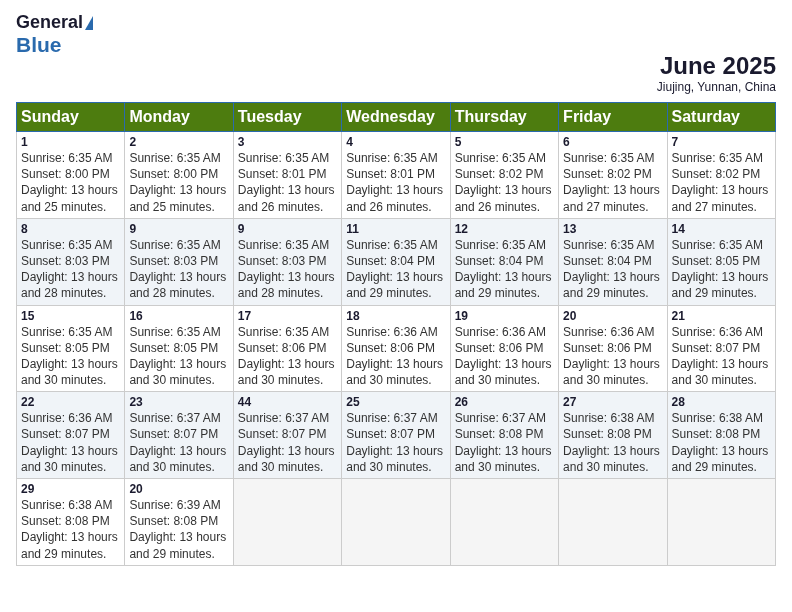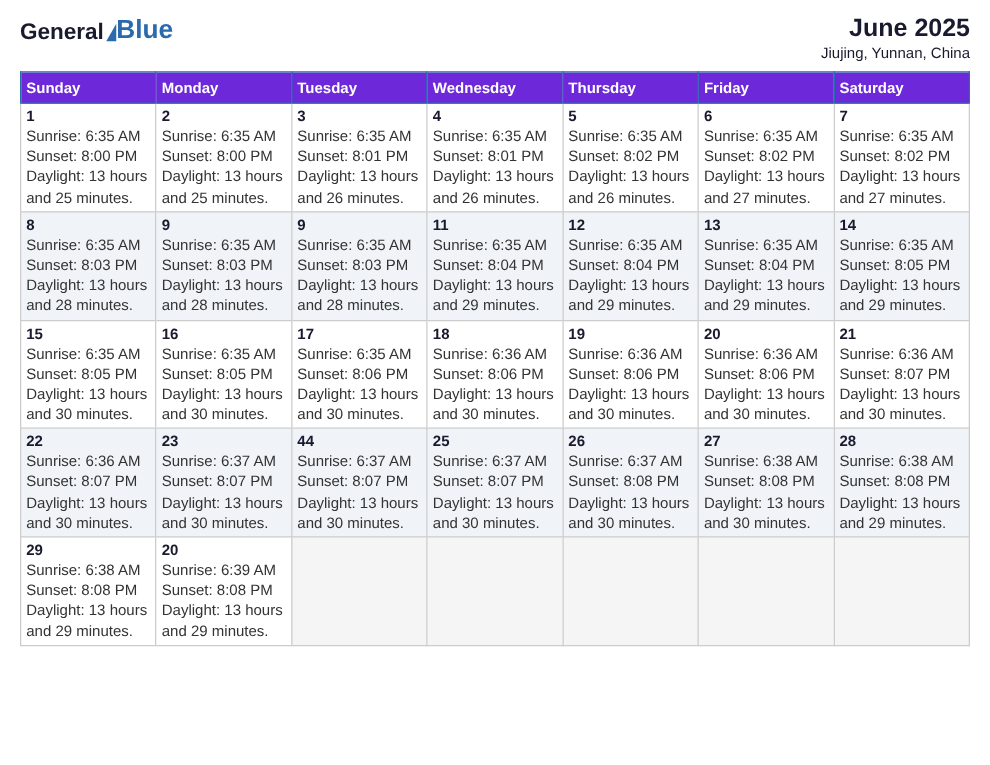--- a/index.html
+++ b/index.html
@@ -24,7 +24,8 @@
     }
     .logo {
       display: flex;
-      align-items: flex-end;
+      flex-direction: column;
+      align-items: flex-start;
     }
     .logo-general {
       font-size: 18px;

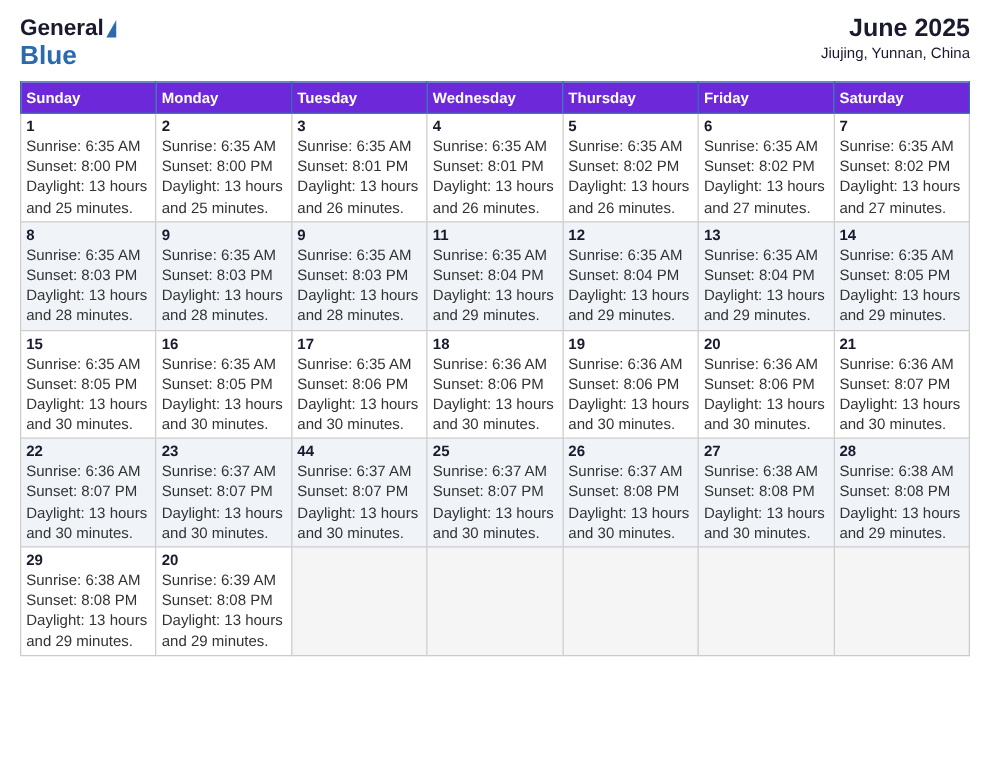--- a/index.html
+++ b/index.html
@@ -54,9 +54,10 @@
       text-align: right;
     }
     .calendar-title {
-      font-size: 20px;
-      font-weight: bold;
-      color: #1a1a2e;
+      font-size: 24px;
+      font-weight: bold;
+      color: #1a1a2e;
+      margin-top: 40px;
     }
     .calendar-subtitle {
       font-size: 12px;

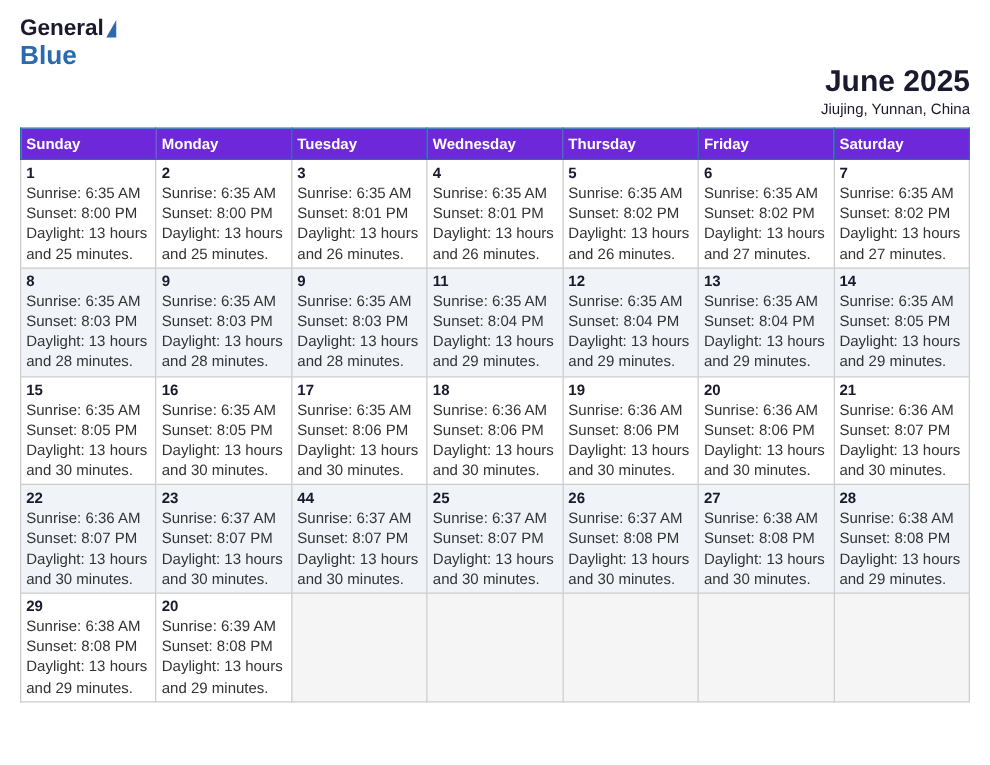--- a/index.html
+++ b/index.html
@@ -69,10 +69,10 @@
       border: 1px solid #ccc;
     }
     .calendar th {
-      background: #6d28d9;
+      background: #4d7c0f;
       color: #fff;
       font-weight: bold;
-      font-size: 12px;
+      font-size: 16px;
       padding: 5px 4px;
       border: 1px solid #2a6aad;
       text-align: left;

